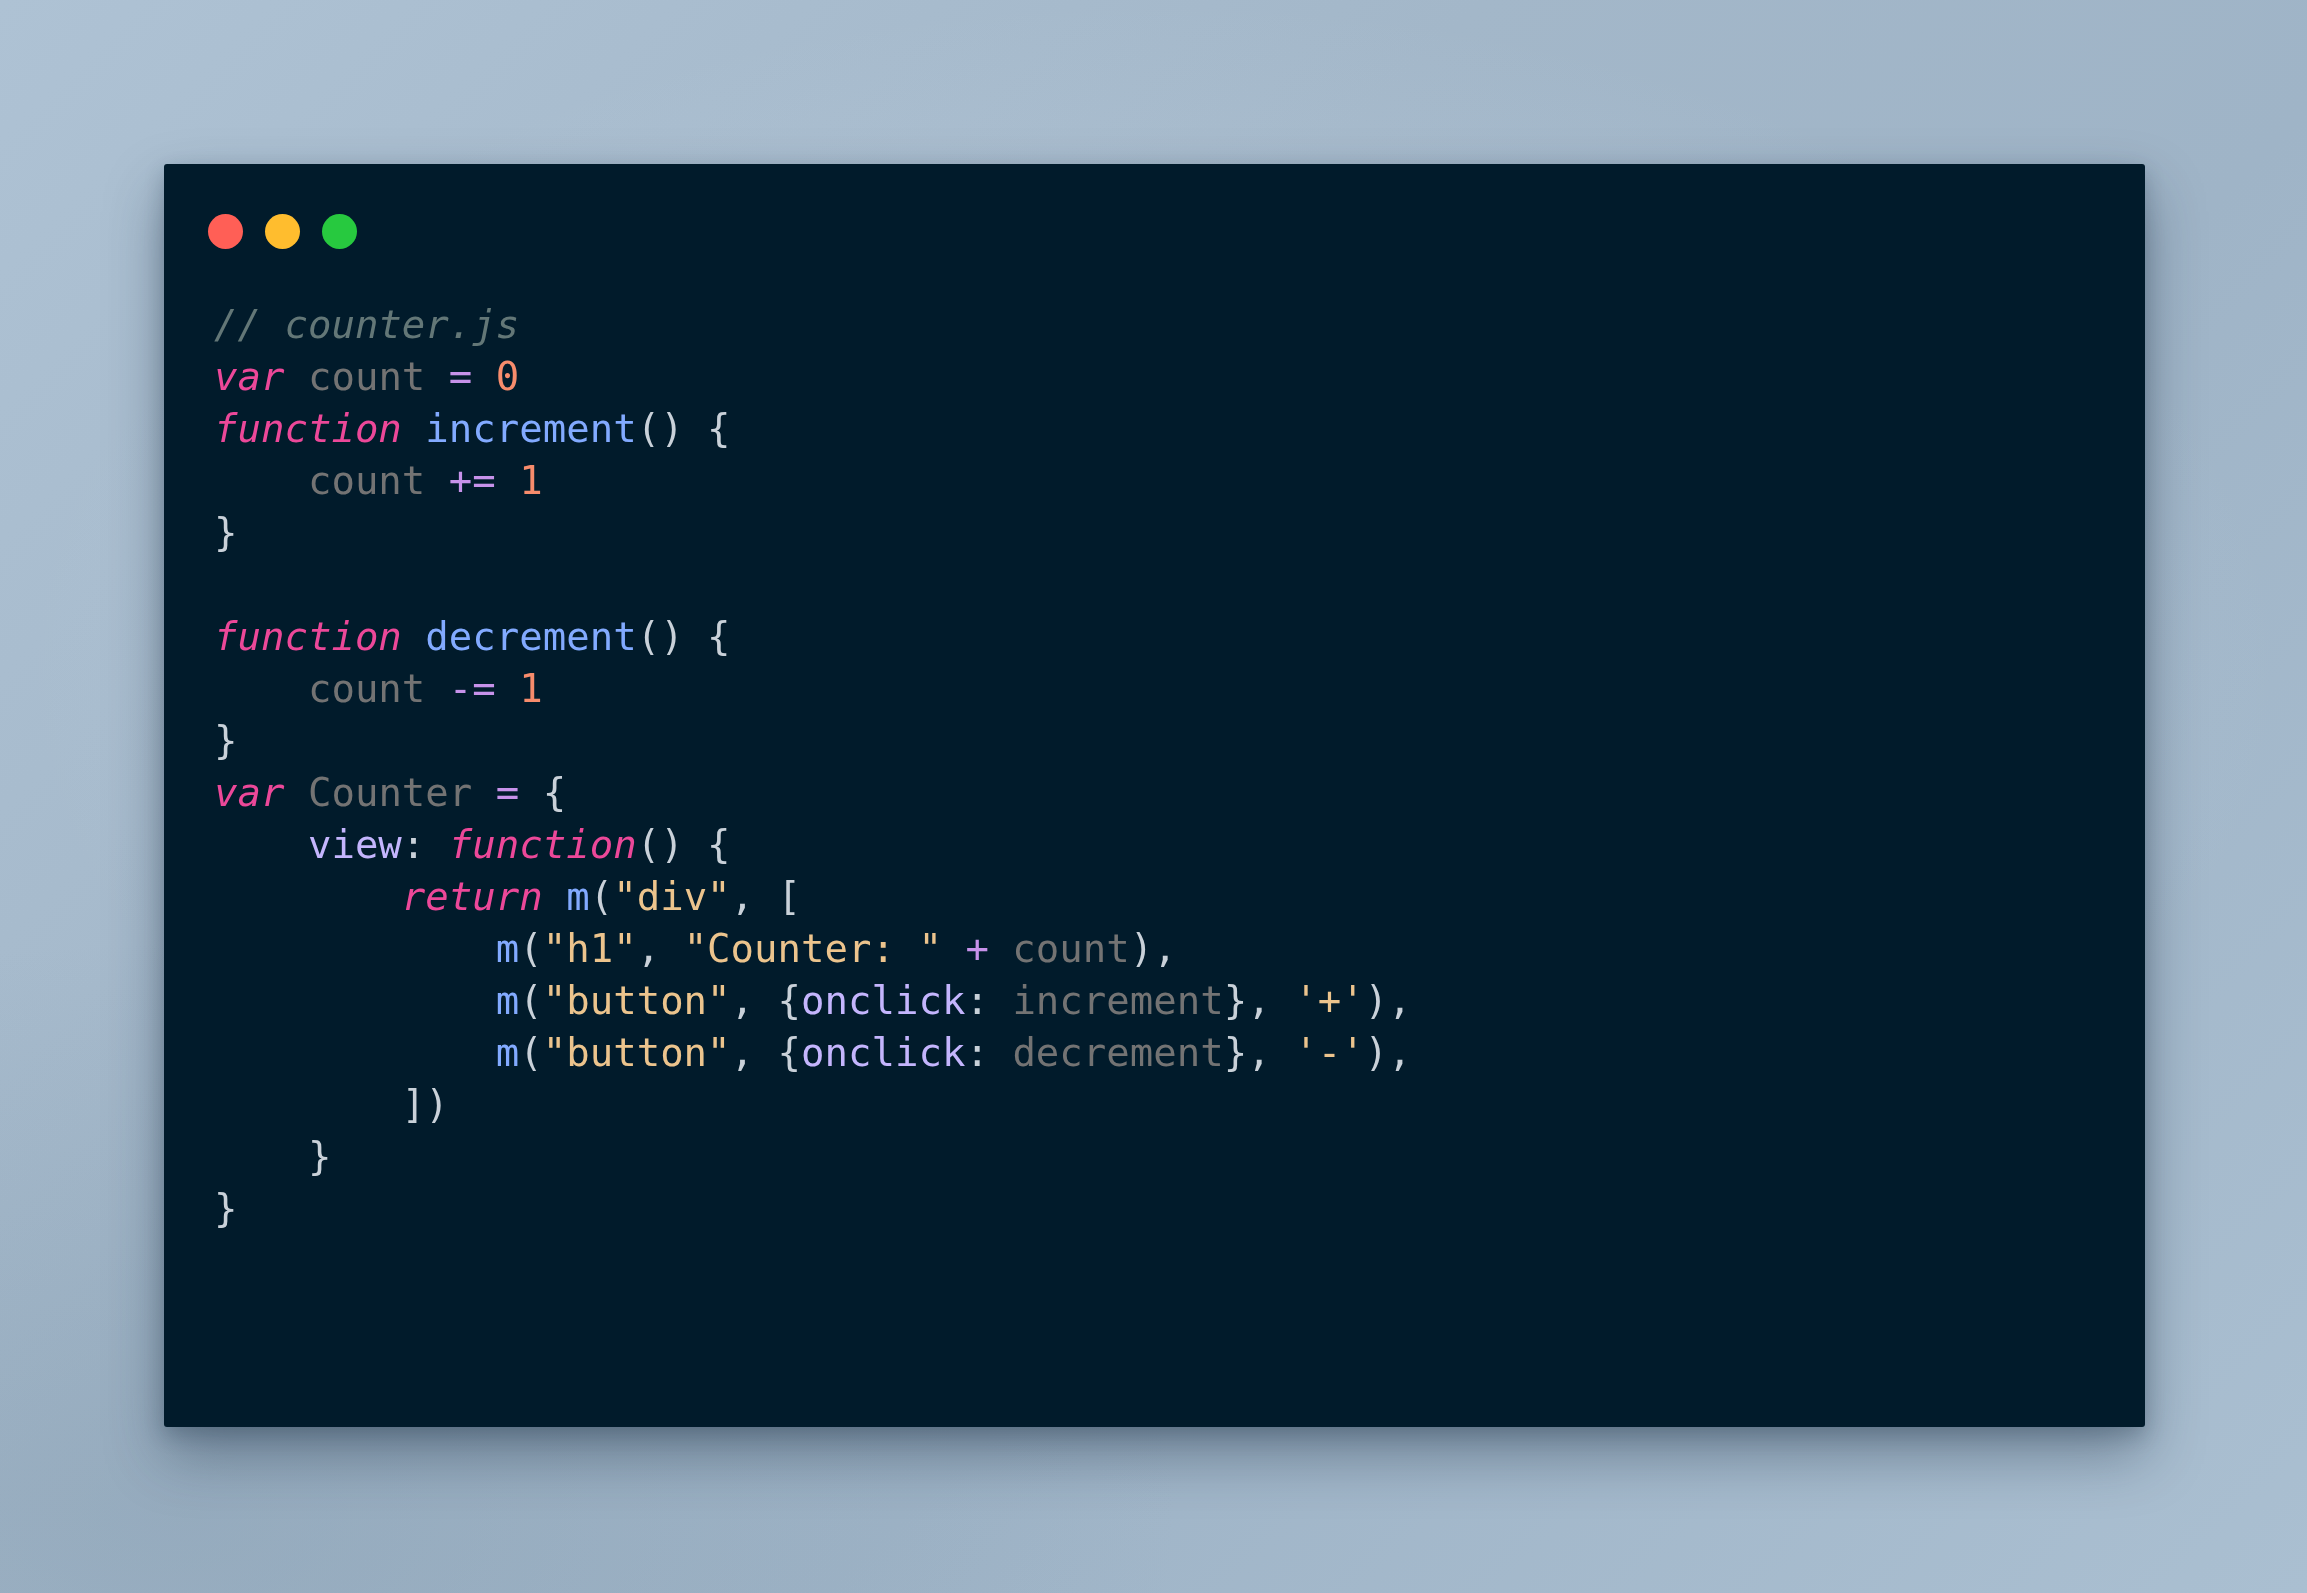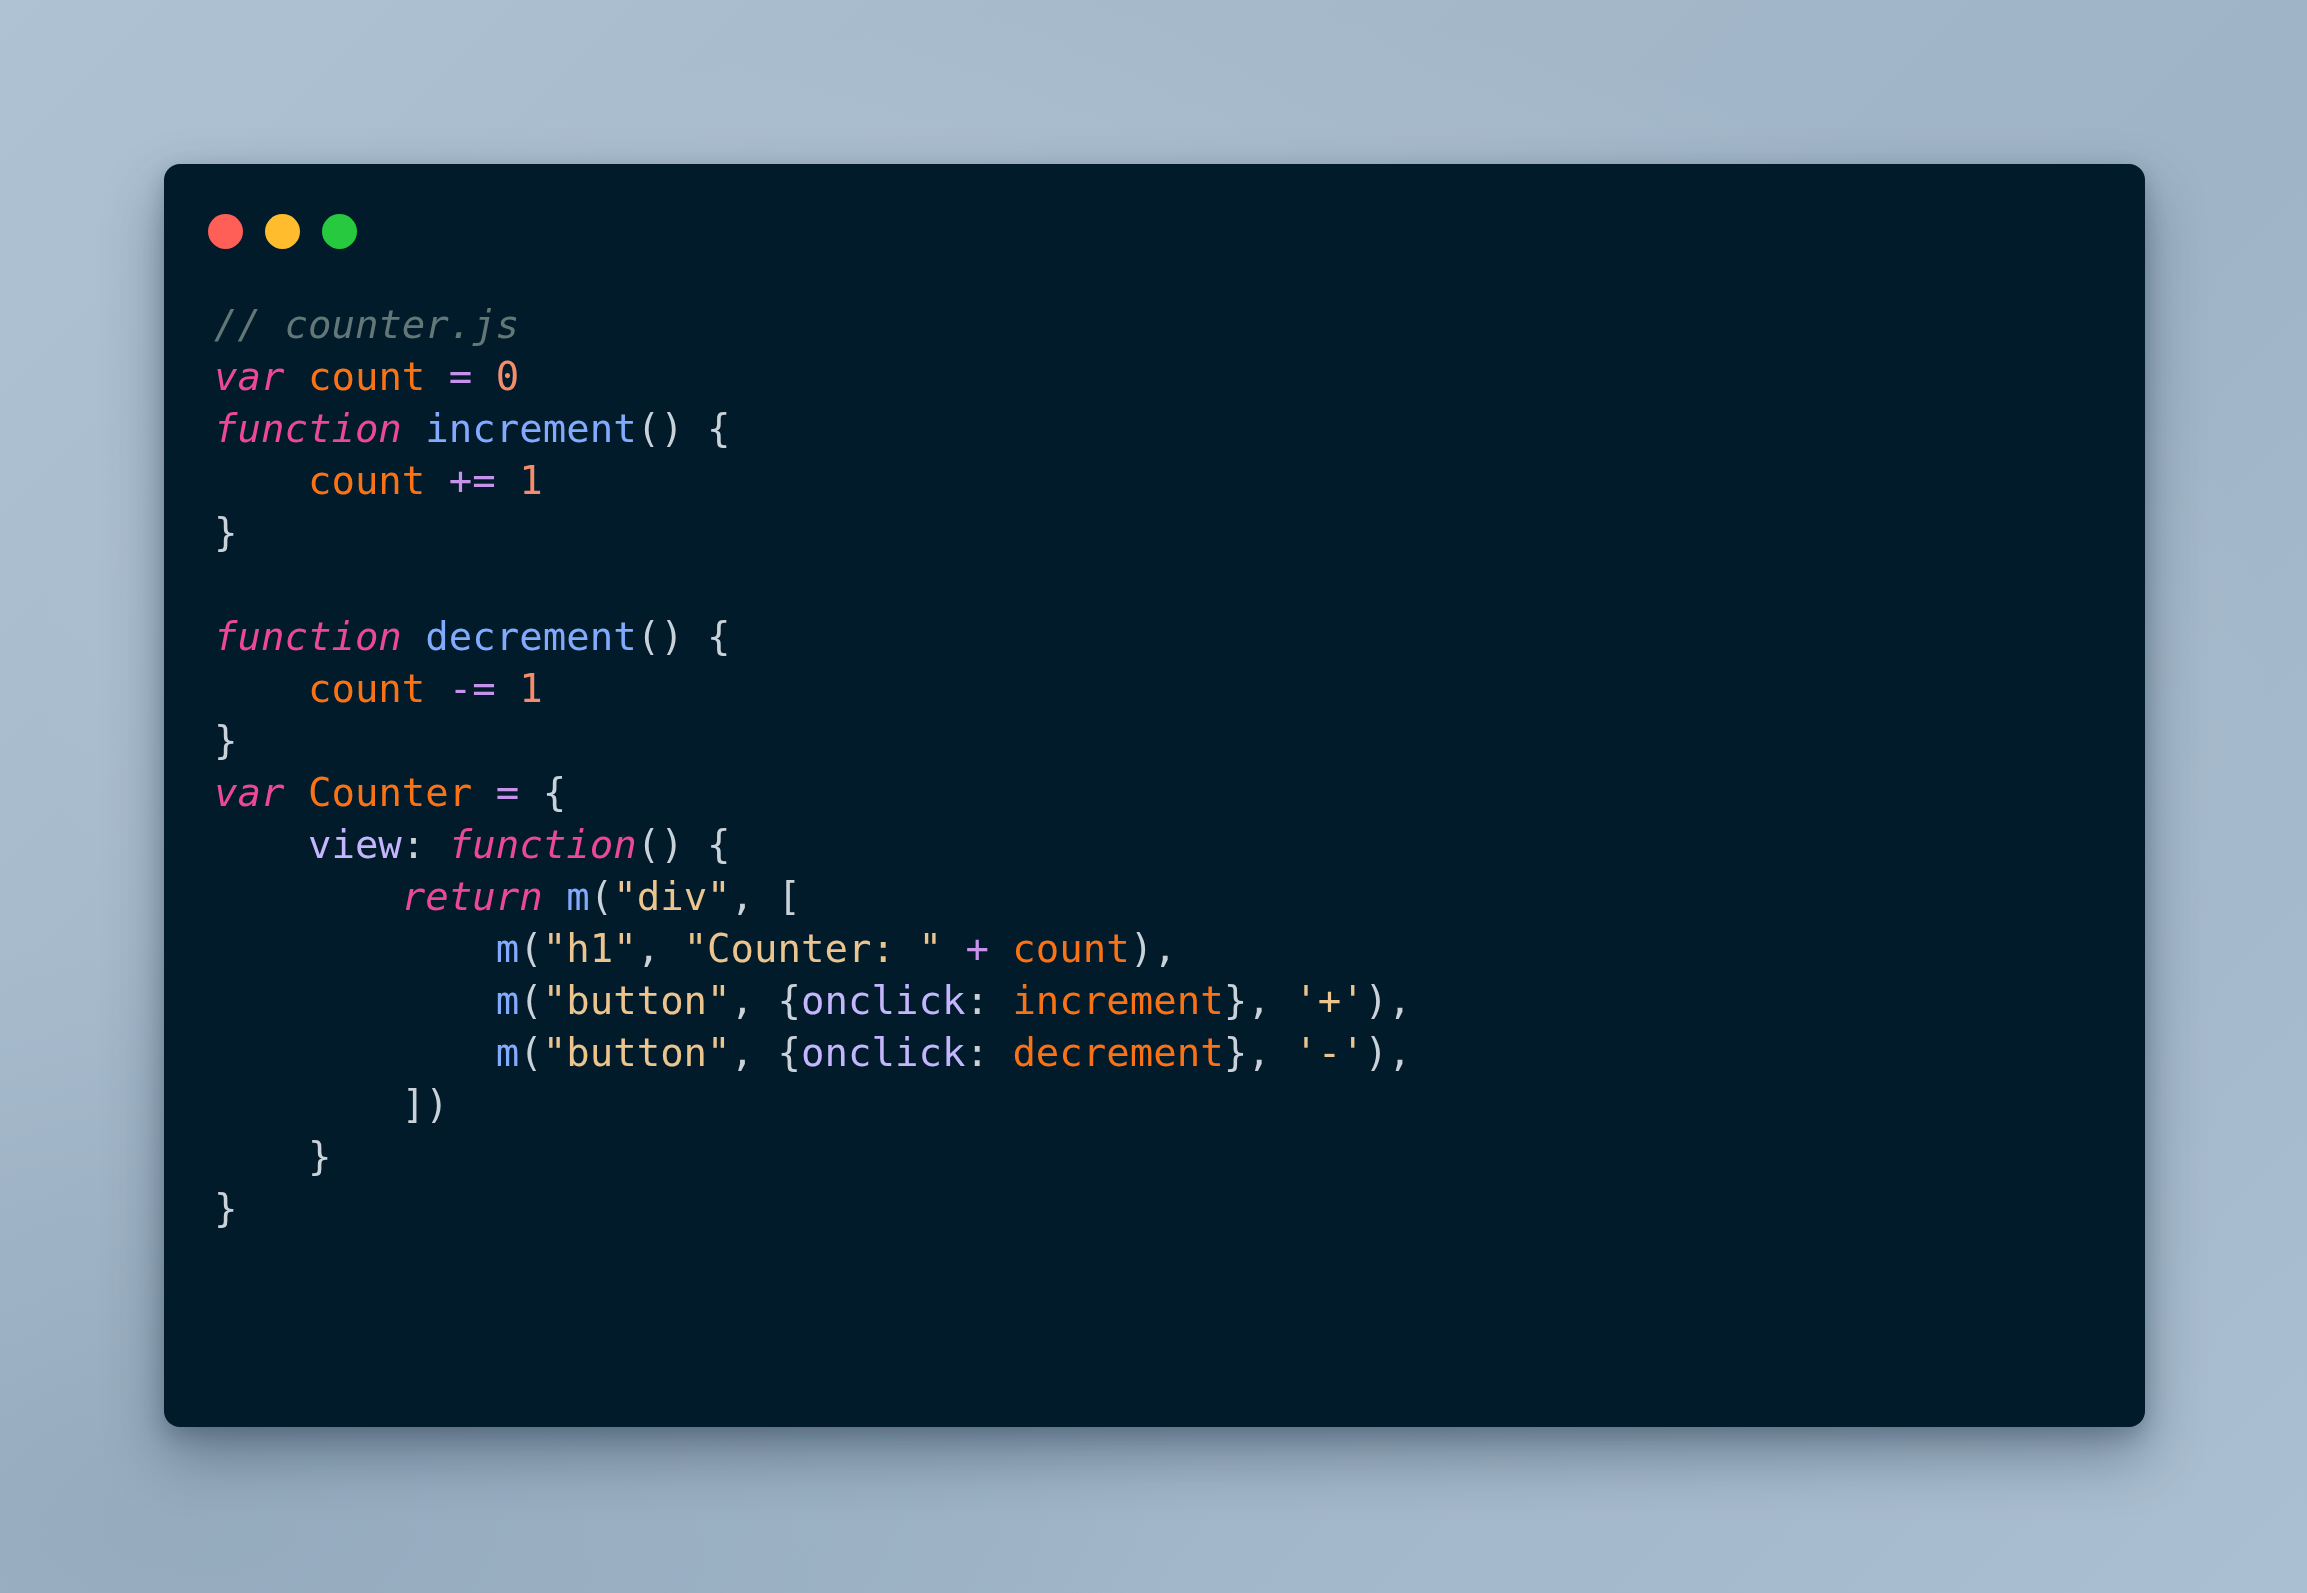--- a/index.html
+++ b/index.html
@@ -38,7 +38,7 @@
     width: 1981px;
     height: 1263px;
     background: #011b2b;
-    border-radius: 16px;
+    border-radius: 3px;
     box-shadow:
       0 28px 58px rgba(20, 40, 60, 0.38),
       0 7.3px 20.4px rgba(20, 40, 60, 0.22);

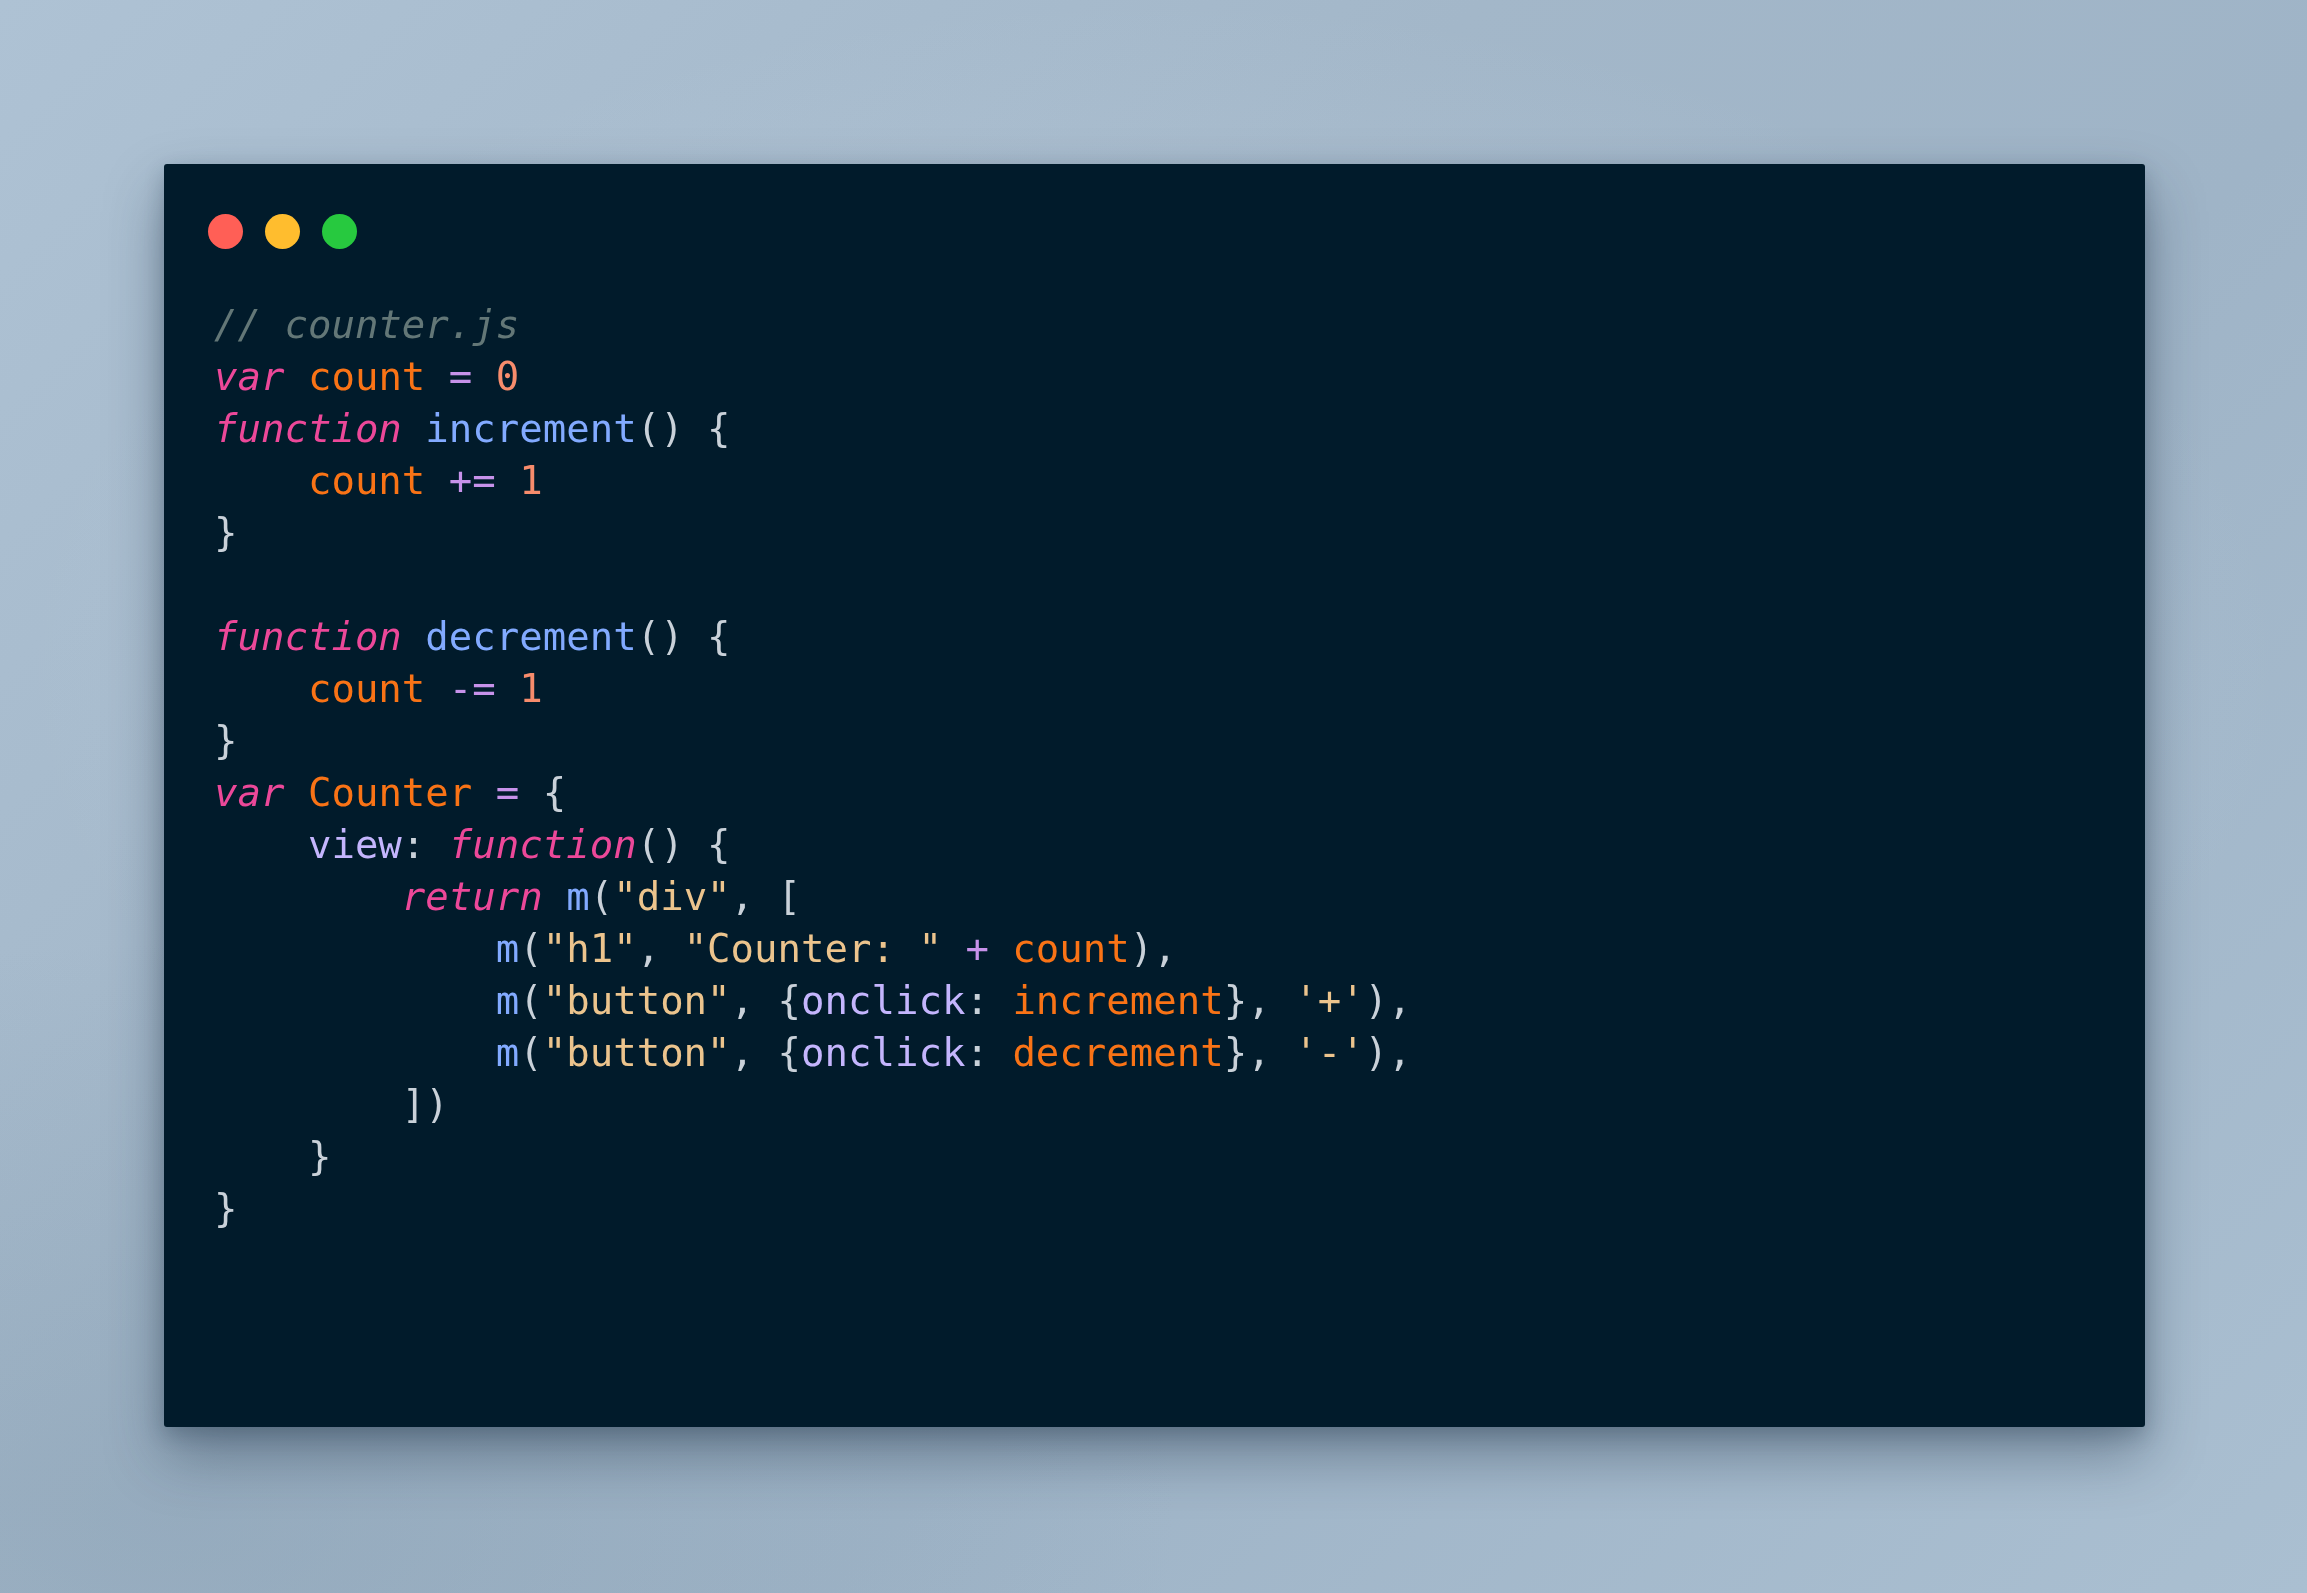--- a/index.html
+++ b/index.html
@@ -84,7 +84,7 @@
   
   .t-comment  { color: #637777; font-style: italic; }
   .t-keyword  { color: #ec4899; font-style: italic; }
-  .t-ident    { color: #f97316; }
+  .t-ident    { color: #737373; }
   .t-func     { color: #82aaff; }
   .t-operator { color: #c792ea; }
   .t-number   { color: #f78c6c; }

